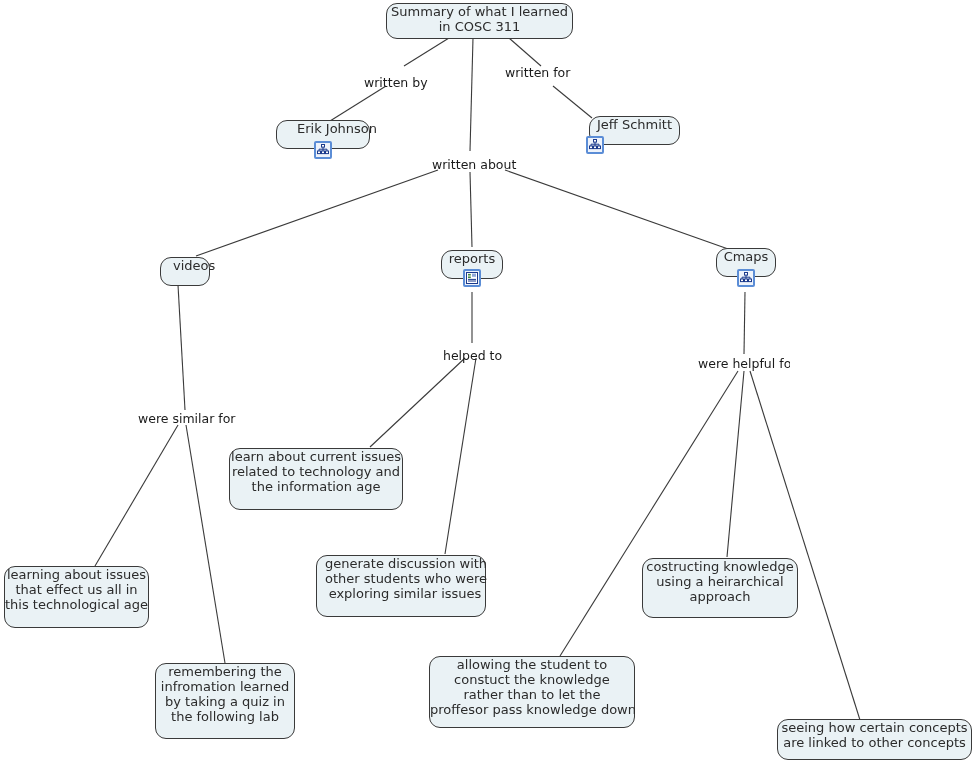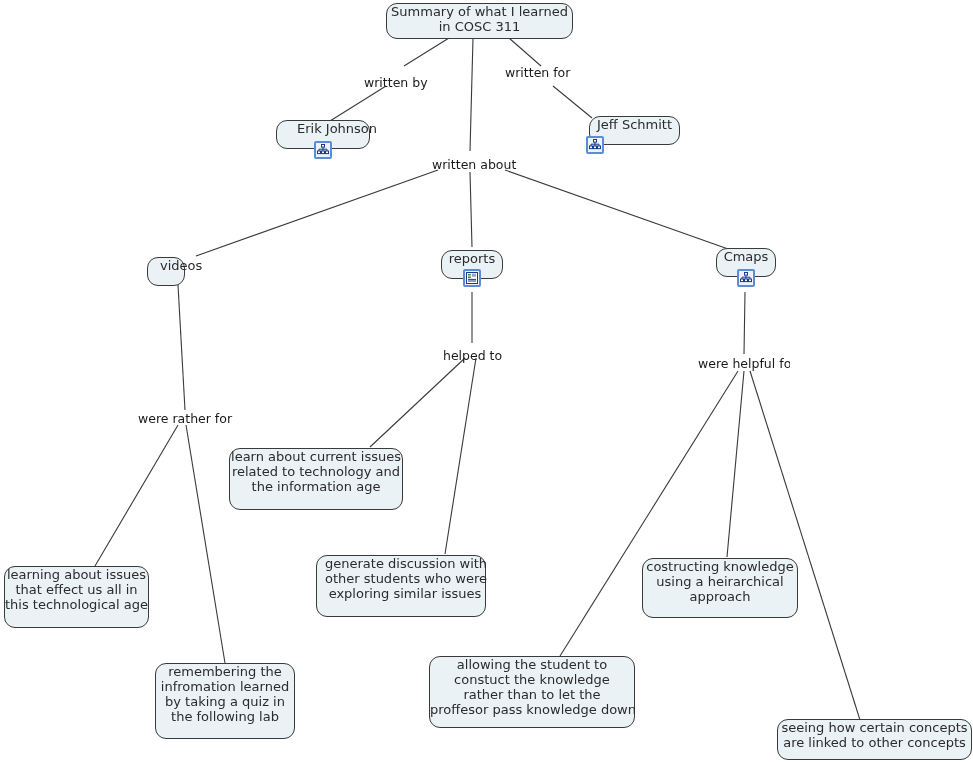--- a/index.html
+++ b/index.html
@@ -134,7 +134,7 @@
     </svg>
   </div>
 
-  <div class="node" style="left:147px; top:257px; width:38px; height:29px;padding-left:12px;">
+  <div class="node" style="left:160px; top:257px; width:50px; height:29px;padding-left:12px;">
     <span class="node-text">videos</span>
   </div>
 

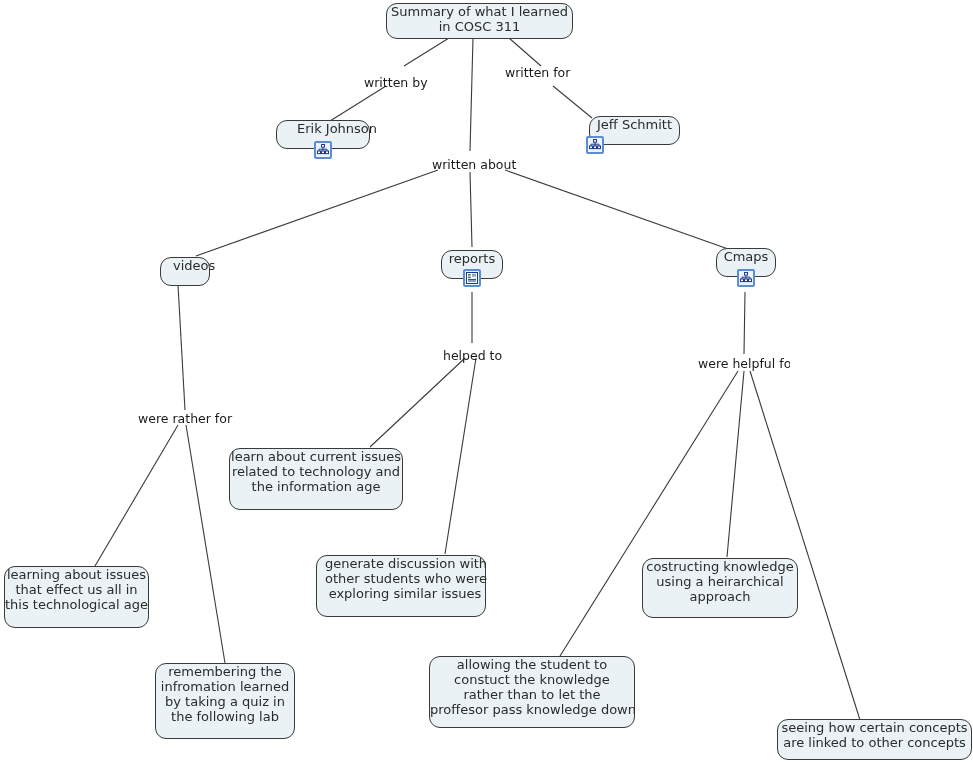--- a/index.html
+++ b/index.html
@@ -212,7 +212,7 @@
 
   <div class="link-label" style="left:432px; top:158px; width:86px; overflow:hidden;">written about</div>
 
-  <div class="link-label" style="left:138px; top:412px; width:101px; overflow:hidden;">were rather for</div>
+  <div class="link-label" style="left:138px; top:412px; width:101px; overflow:hidden;">were similar for</div>
 
   <div class="link-label" style="left:443px; top:349px; width:60px; overflow:hidden;">helped to</div>
 

